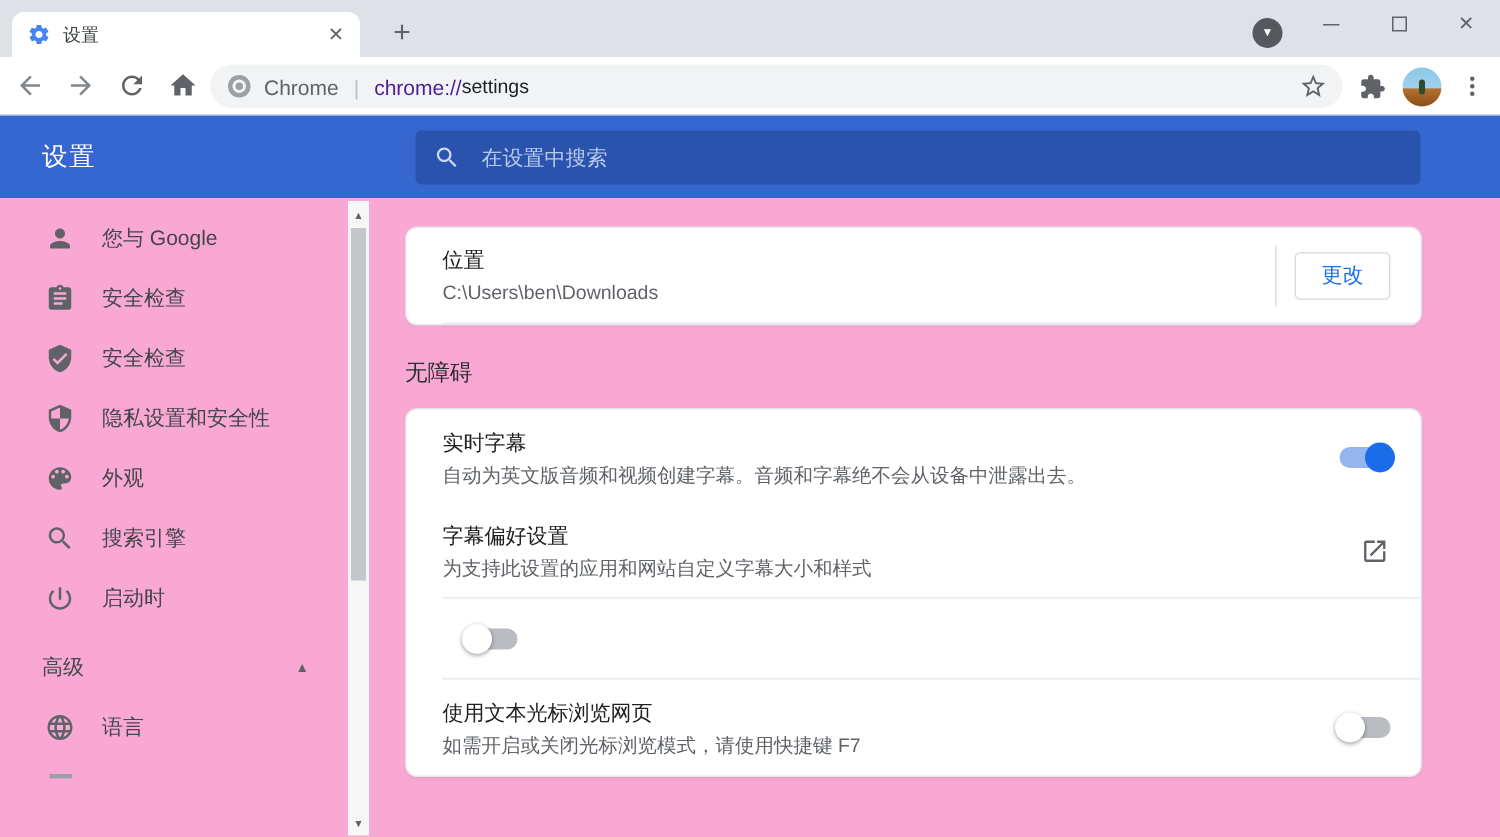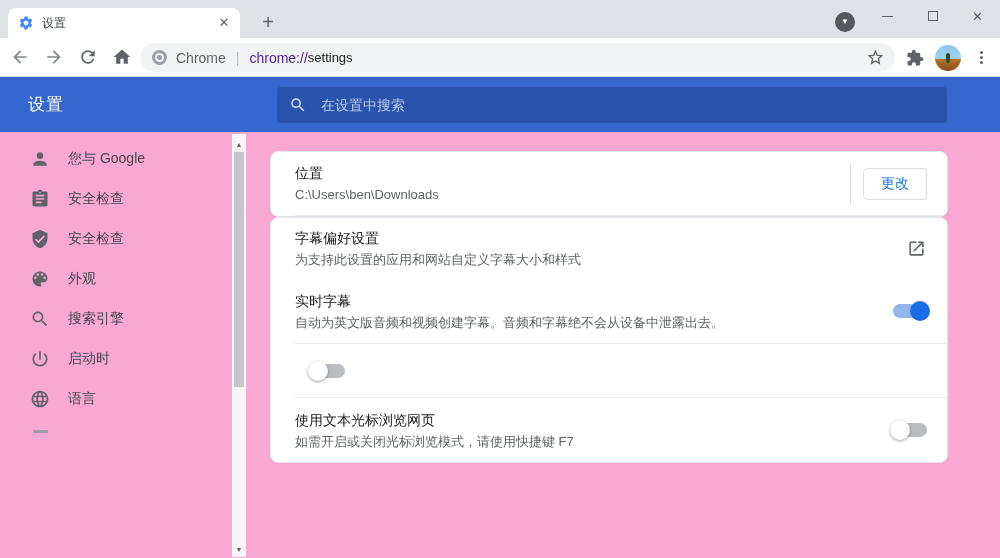--- a/index.html
+++ b/index.html
@@ -275,6 +275,7 @@
         <div class="divider"></div>
       </div>
 
+      <div class="sec-title">无障碍</div>
 
       <div class="card">
         <div class="row h61">

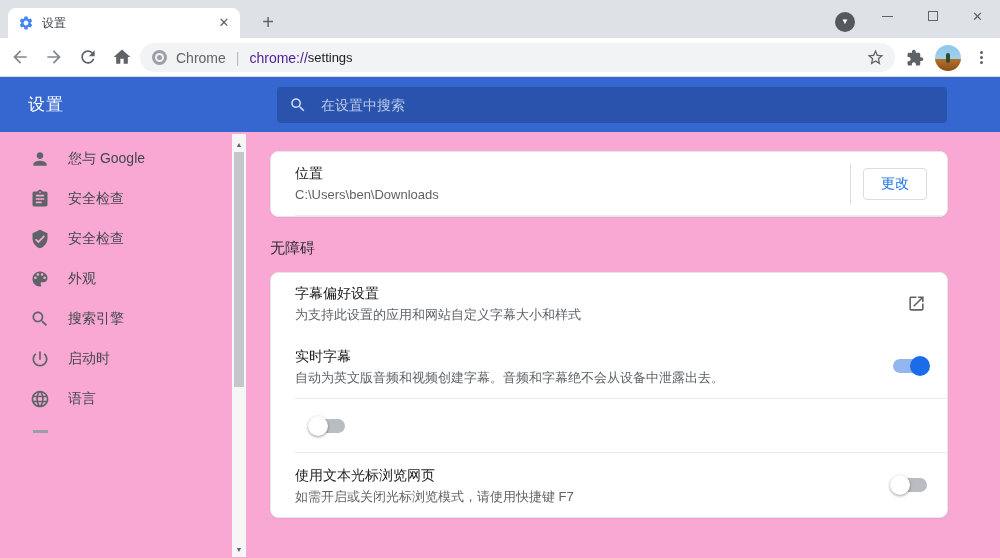--- a/index.html
+++ b/index.html
@@ -229,6 +229,12 @@
         </div>
       <div class="s-item">
         <svg viewBox="0 0 24 24" fill="currentColor">
+            <path d="M12 1L3 5v6c0 5.55 3.84 10.74 9 12 5.16-1.26 9-6.45 9-12V5l-9-4zm0 10.99h7c-.53 4.12-3.28 7.79-7 8.94V12H5V6.3l7-3.11v8.8z"></path>
+          </svg>
+        <span class="lbl">隐私设置和安全性</span>
+        </div>
+      <div class="s-item">
+        <svg viewBox="0 0 24 24" fill="currentColor">
             <path d="M12 3c-4.97 0-9 4.03-9 9s4.03 9 9 9c.83 0 1.5-.67 1.5-1.5 0-.39-.15-.74-.39-1.01-.23-.26-.38-.61-.38-.99 0-.83.67-1.5 1.5-1.5H16c2.76 0 5-2.24 5-5 0-4.42-4.03-8-9-8zm-5.5 9c-.83 0-1.5-.67-1.5-1.5S5.67 9 6.5 9 8 9.67 8 10.5 7.33 12 6.5 12zm3-4C8.67 8 8 7.33 8 6.5S8.67 5 9.5 5s1.5.67 1.5 1.5S10.33 8 9.5 8zm5 0c-.83 0-1.5-.67-1.5-1.5S13.67 5 14.5 5s1.5.67 1.5 1.5S15.33 8 14.5 8zm3 4c-.83 0-1.5-.67-1.5-1.5S16.67 9 17.5 9s1.5.67 1.5 1.5-.67 1.5-1.5 1.5z"></path>
           </svg>
         <span class="lbl">外观</span>

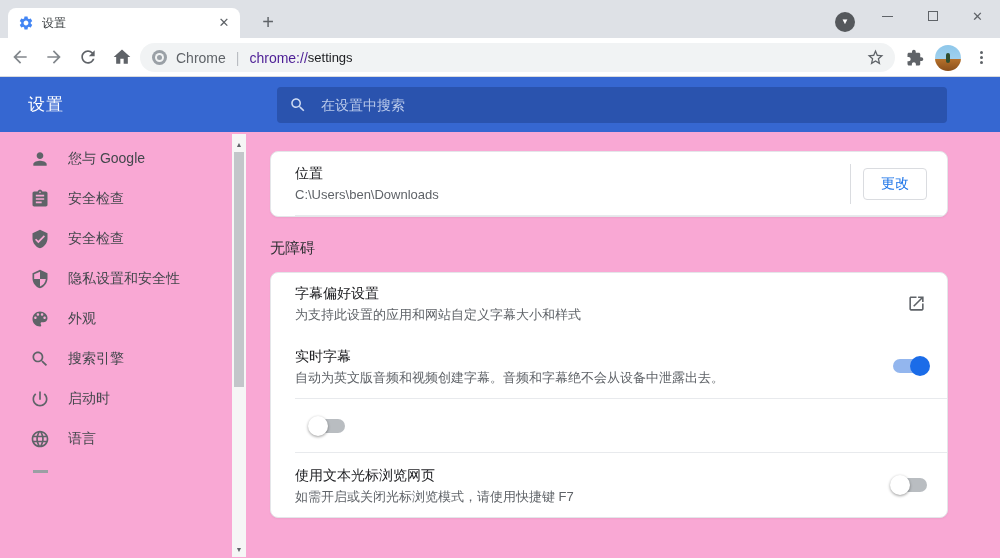--- a/index.html
+++ b/index.html
@@ -284,6 +284,15 @@
       <div class="sec-title">无障碍</div>
 
       <div class="card">
+        <div class="row h64">
+          <div class="texts">
+            <div class="r-title">实时字幕</div>
+            <div class="r-desc">自动为英文版音频和视频创建字幕。音频和字幕绝不会从设备中泄露出去。</div>
+          </div>
+          <div class="toggle on">
+              <span class="knob"></span>
+            </div>
+        </div>
         <div class="row h61">
           <div class="texts">
             <div class="r-title">字幕偏好设置</div>
@@ -294,15 +303,6 @@
                 <path d="M19 19H5V5h7V3H5c-1.11 0-2 .9-2 2v14c0 1.1.89 2 2 2h14c1.1 0 2-.9 2-2v-7h-2v7zM14 3v2h3.59l-9.83 9.83 1.41 1.41L19 6.41V10h2V3h-7z"></path>
               </svg>
           </div>
-        </div>
-        <div class="row h64">
-          <div class="texts">
-            <div class="r-title">实时字幕</div>
-            <div class="r-desc">自动为英文版音频和视频创建字幕。音频和字幕绝不会从设备中泄露出去。</div>
-          </div>
-          <div class="toggle on">
-              <span class="knob"></span>
-            </div>
         </div>
         <div class="divider"></div>
         <div class="row h53">

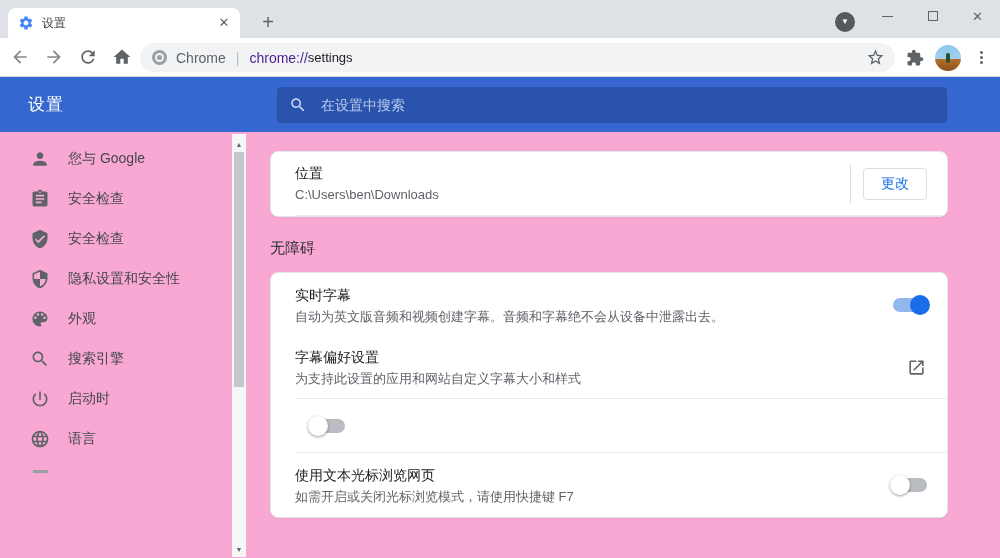--- a/index.html
+++ b/index.html
@@ -252,6 +252,10 @@
         <span class="lbl">启动时</span>
         </div>
 
+      <div class="adv-row">
+        <span class="lbl">高级</span>
+        <span class="caret">▲</span>
+      </div>
       <div class="s-item">
         <svg viewBox="0 0 24 24" fill="currentColor">
             <path d="M11.99 2C6.47 2 2 6.48 2 12s4.47 10 9.99 10C17.52 22 22 17.52 22 12S17.52 2 11.99 2zm6.93 6h-2.95c-.32-1.25-.78-2.45-1.38-3.56 1.84.63 3.37 1.91 4.33 3.56zM12 4.04c.83 1.2 1.48 2.53 1.91 3.96h-3.82c.43-1.43 1.08-2.76 1.91-3.96zM4.26 14C4.1 13.36 4 12.69 4 12s.1-1.36.26-2h3.38c-.08.66-.14 1.32-.14 2 0 .68.06 1.34.14 2H4.26zm.82 2h2.95c.32 1.25.78 2.45 1.38 3.56-1.84-.63-3.37-1.9-4.33-3.56zm2.95-8H5.08c.96-1.66 2.49-2.93 4.33-3.56C8.81 5.55 8.35 6.75 8.03 8zM12 19.96c-.83-1.2-1.48-2.53-1.91-3.96h3.82c-.43 1.43-1.08 2.76-1.91 3.96zM14.34 14H9.66c-.09-.66-.16-1.32-.16-2 0-.68.07-1.35.16-2h4.68c.09.65.16 1.32.16 2 0 .68-.07 1.34-.16 2zm.25 5.56c.6-1.11 1.06-2.31 1.38-3.56h2.95c-.96 1.65-2.49 2.93-4.33 3.56zM16.36 14c.08-.66.14-1.32.14-2 0-.68-.06-1.34-.14-2h3.38c.16.64.26 1.31.26 2s-.1 1.36-.26 2h-3.38z"></path>

